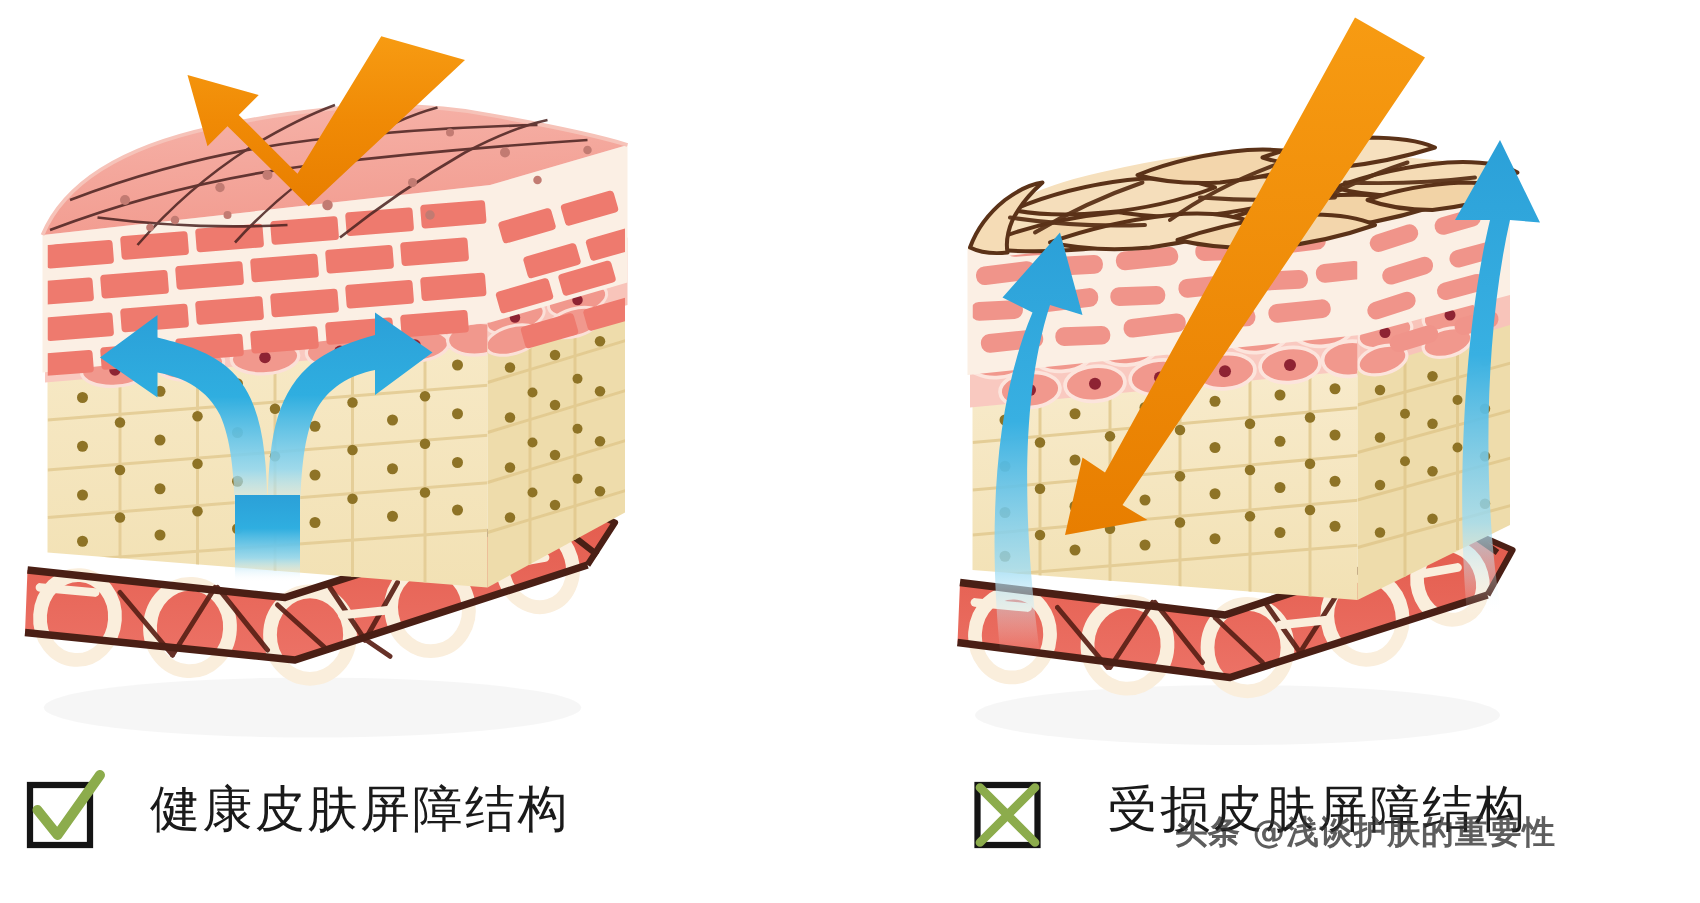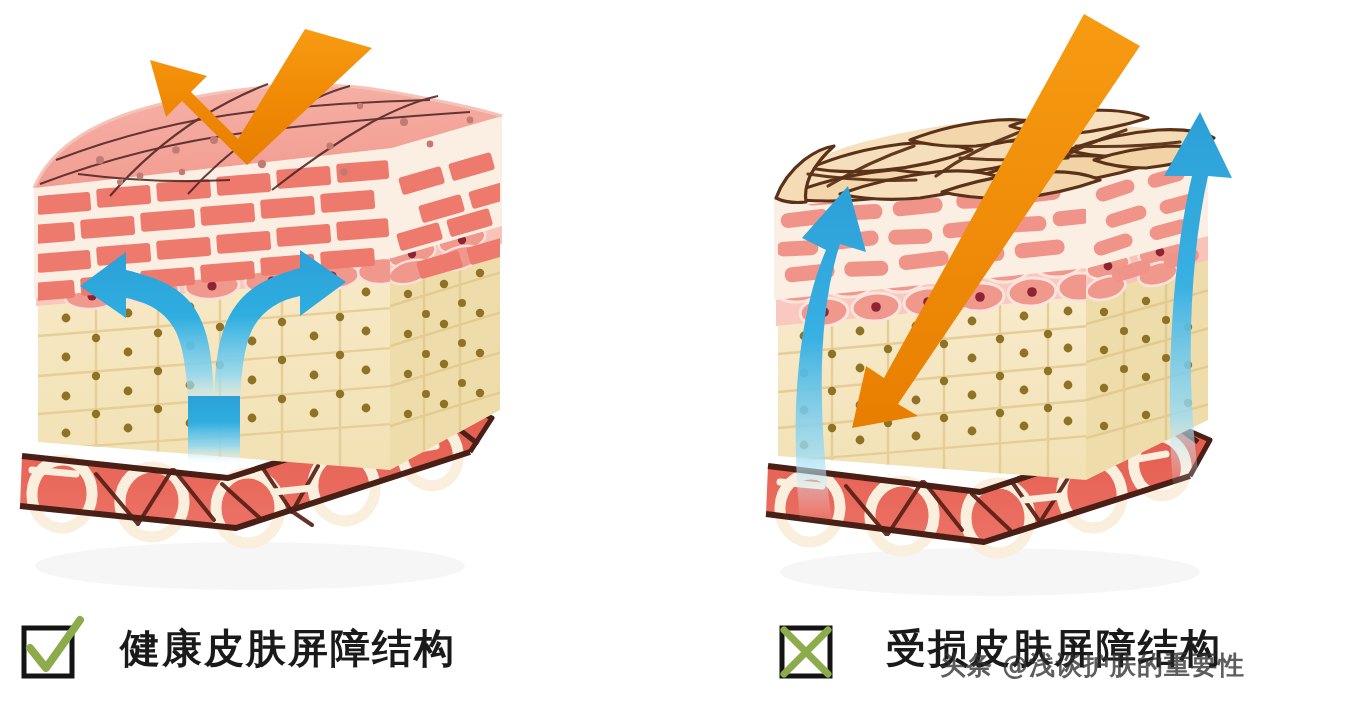--- a/index.html
+++ b/index.html
@@ -36,7 +36,7 @@
     margin-left:48px;
     font-family:"DejaVu Sans","Liberation Sans",sans-serif;
     font-size:40px;
-    font-weight:700;
+    font-weight:400;
     color:#1a1a1a;
     letter-spacing:2px;
     white-space:nowrap;

